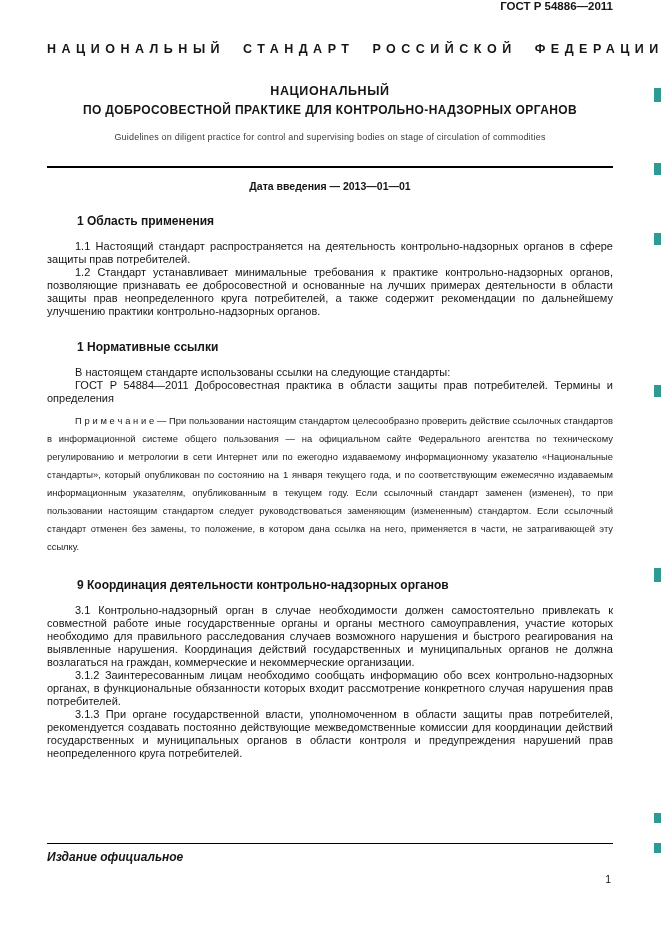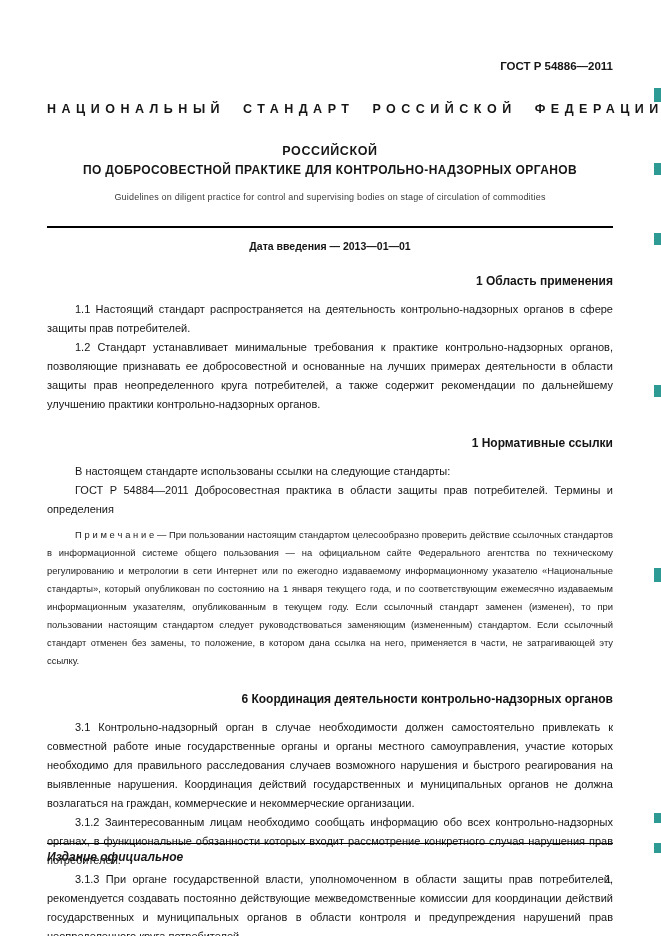--- a/index.html
+++ b/index.html
@@ -19,7 +19,6 @@
     top: 0;
   }
   .doc-code {
-    margin-top: 60px;
     text-align: right;
     font-weight: bold;
     font-size: 11.5px;

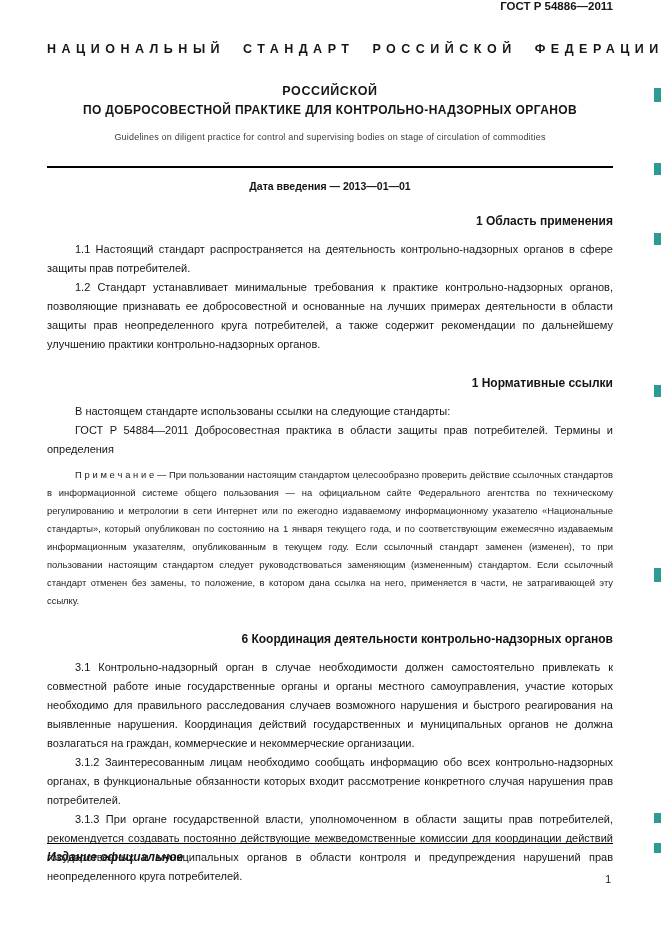--- a/index.html
+++ b/index.html
@@ -120,7 +120,7 @@
     <div class="doc-code">ГОСТ Р 54886—2011</div>
     <div class="banner">НАЦИОНАЛЬНЫЙ СТАНДАРТ РОССИЙСКОЙ ФЕДЕРАЦИИ</div>
     <div class="title-block">
-      <div class="title-line1">РОССИЙСКОЙ</div>
+      <div class="title-line1">НАЦИОНАЛЬНЫЙ</div>
       <div class="title-line2">ПО ДОБРОСОВЕСТНОЙ ПРАКТИКЕ ДЛЯ КОНТРОЛЬНО-НАДЗОРНЫХ ОРГАНОВ</div>
       <div class="title-en">Guidelines on diligent practice for control and supervising bodies on stage of circulation of commodities</div>
     </div>

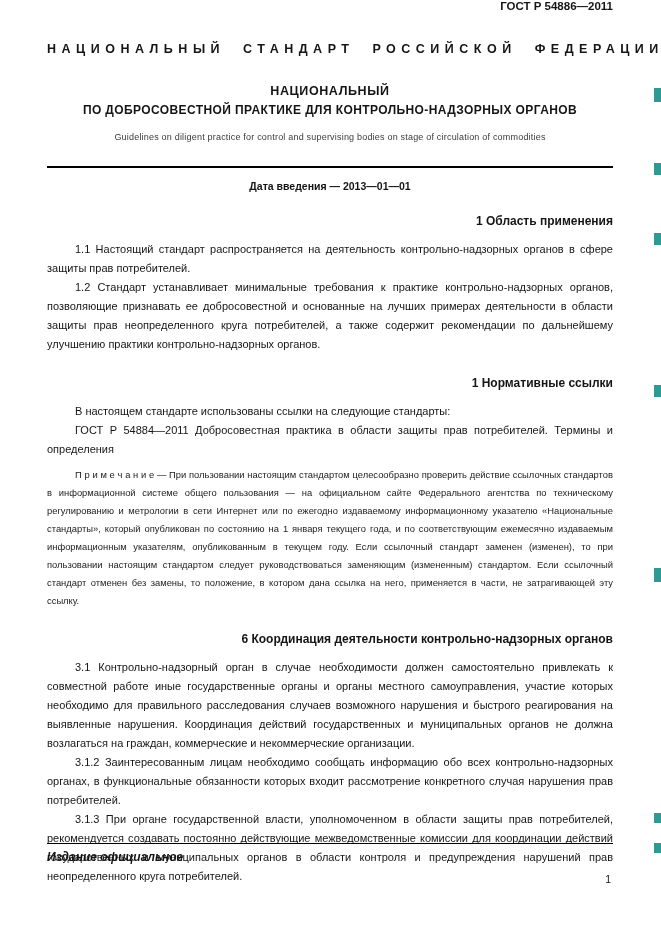--- a/index.html
+++ b/index.html
@@ -69,7 +69,6 @@
     padding-left: 30px;
     margin-top: 22px;
     margin-bottom: 12px;
-    text-align: right;
   }
   .para {
     margin: 0;

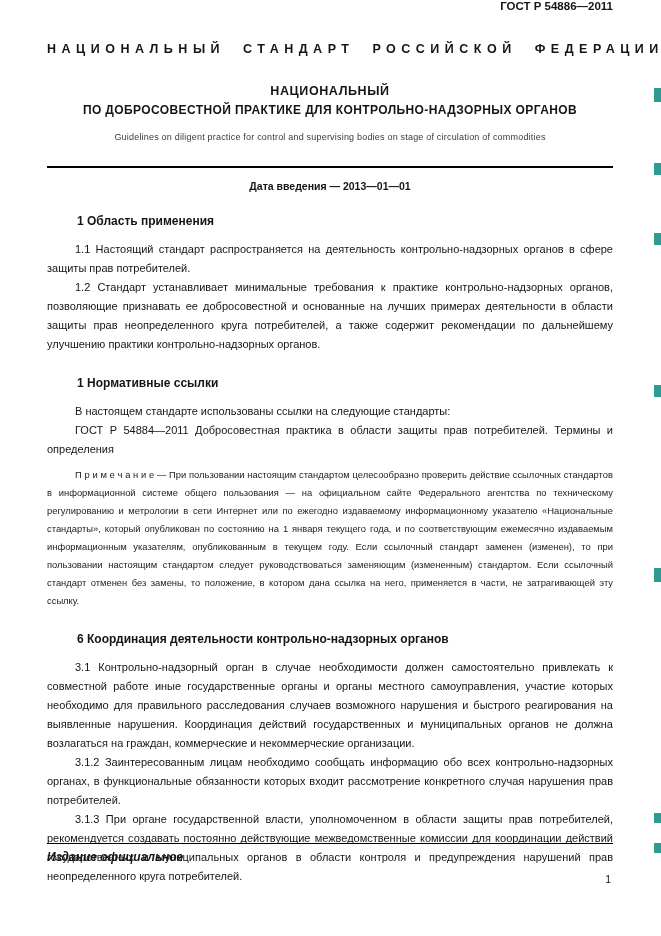--- a/index.html
+++ b/index.html
@@ -73,7 +73,7 @@
   .para {
     margin: 0;
     font-size: 11px;
-    line-height: 19px;
+    line-height: 13px;
     text-align: justify;
     text-indent: 28px;
   }

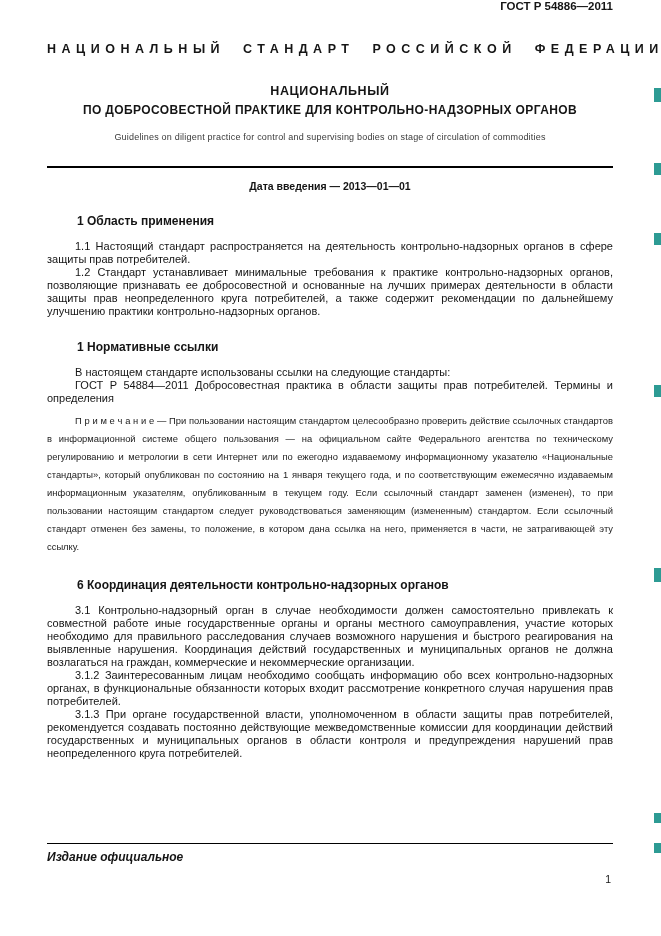--- a/index.html
+++ b/index.html
@@ -133,7 +133,7 @@
         <p class="para">В настоящем стандарте использованы ссылки на следующие стандарты:</p>
         <p class="para">ГОСТ  Р 54884—2011 Добросовестная практика в области защиты прав потребителей. Термины и определения</p>
         <p class="para note">П р и м е ч а н и е — При пользовании настоящим стандартом целесообразно проверить действие ссылочных стандартов в информационной системе общего пользования — на официальном сайте Федерального агентства по техническому регулированию и метрологии в сети Интернет или по ежегодно издаваемому информационному указателю «Национальные стандарты», который опубликован по состоянию на 1 января текущего года, и по соответствующим ежемесячно издаваемым информационным указателям, опубликованным в текущем году. Если ссылочный стандарт заменен (изменен), то при пользовании настоящим стандартом следует руководствоваться заменяющим (измененным) стандартом. Если ссылочный стандарт отменен без замены, то положение, в котором дана ссылка на него, применяется в части, не затрагивающей эту ссылку.</p>
-        <div class="section-heading">6  Координация деятельности контрольно-надзорных органов</div>
+        <div class="section-heading">9  Координация деятельности контрольно-надзорных органов</div>
         <p class="para">3.1  Контрольно-надзорный орган в случае необходимости должен самостоятельно привлекать к совместной работе иные государственные органы и органы местного самоуправления, участие которых необходимо для правильного расследования случаев возможного нарушения и быстрого реагирования на выявленные нарушения. Координация действий государственных и муниципальных органов не должна возлагаться на граждан, коммерческие и некоммерческие организации.</p>
         <p class="para">3.1.2  Заинтересованным лицам необходимо сообщать информацию обо всех контрольно-надзорных органах, в функциональные обязанности которых входит рассмотрение конкретного случая нарушения прав потребителей.</p>
         <p class="para">3.1.3  При органе государственной власти, уполномоченном в области защиты прав потребителей, рекомендуется создавать постоянно действующие межведомственные комиссии для координации действий государственных и муниципальных органов в области контроля и предупреждения нарушений прав неопределенного круга потребителей.</p>

